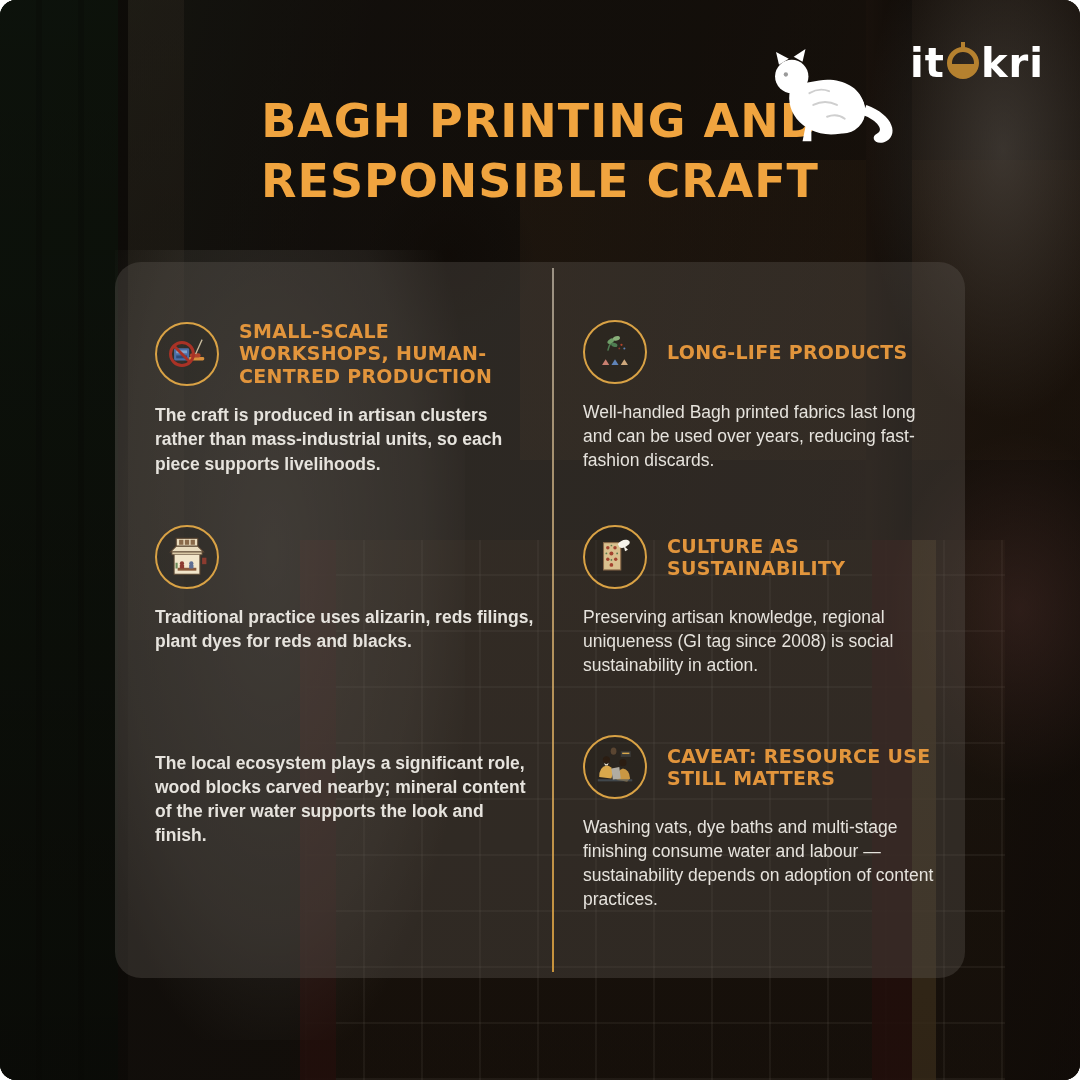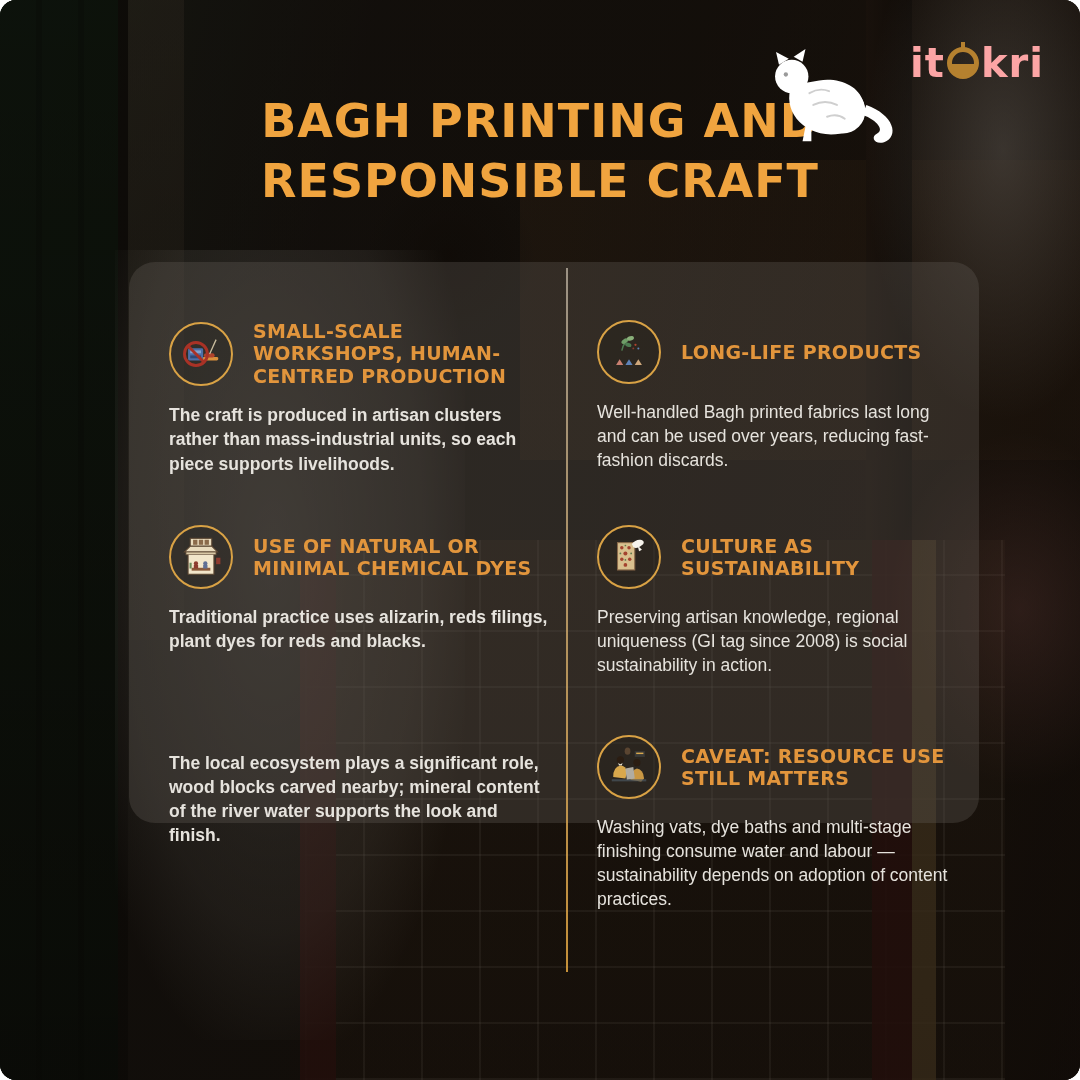--- a/index.html
+++ b/index.html
@@ -37,7 +37,7 @@
   .ph-overlay{inset:0;background:linear-gradient(rgba(12,9,6,.50),rgba(12,9,6,.56));}
   
   .logo{position:absolute;right:36px;top:40px;display:flex;align-items:baseline;
-    color:#fca5a5;font-weight:800;font-size:40px;letter-spacing:1px;z-index:8;
+    color:#ffffff;font-weight:800;font-size:40px;letter-spacing:1px;z-index:8;
     font-family:"DejaVu Sans",sans-serif;}
   .logo .o{display:inline-block;position:relative;width:22px;height:22px;border:5px solid #b5812f;
     border-radius:50%;margin:0 2px;top:2px;}

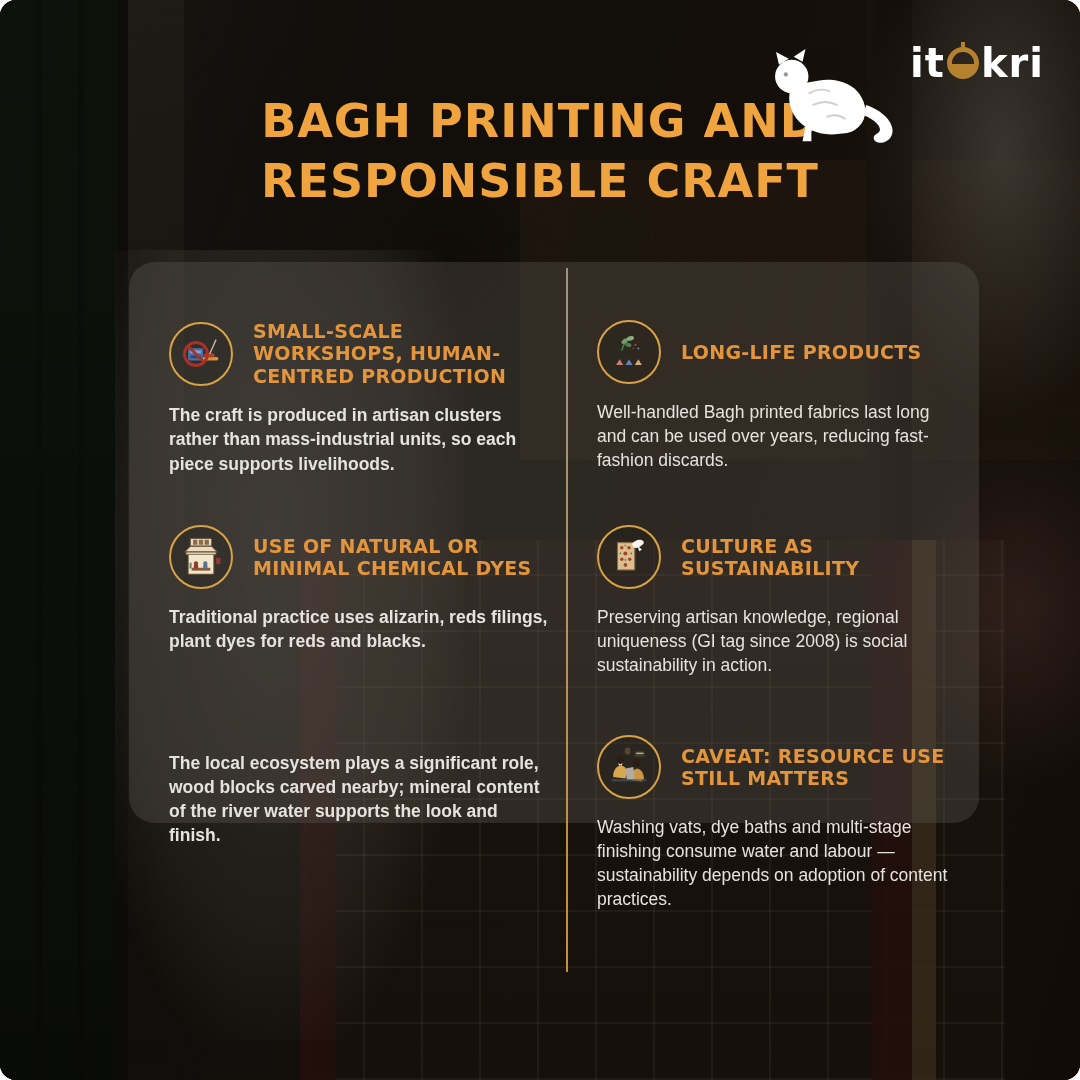--- a/index.html
+++ b/index.html
@@ -50,7 +50,7 @@
     font-family:"DejaVu Sans",sans-serif;}
   .tiger{position:absolute;left:748px;top:48px;width:168px;height:108px;z-index:6;}
   
-  .panel{position:absolute;left:129px;top:262px;width:850px;height:561px;border-radius:26px;
+  .panel{position:absolute;left:115px;top:262px;width:850px;height:716px;border-radius:26px;
     background:rgba(96,92,84,.34);z-index:4;}
   .divider{position:absolute;left:437px;top:6px;width:2px;height:704px;
     background:linear-gradient(rgba(225,214,196,.6),rgba(216,158,62,.9));}

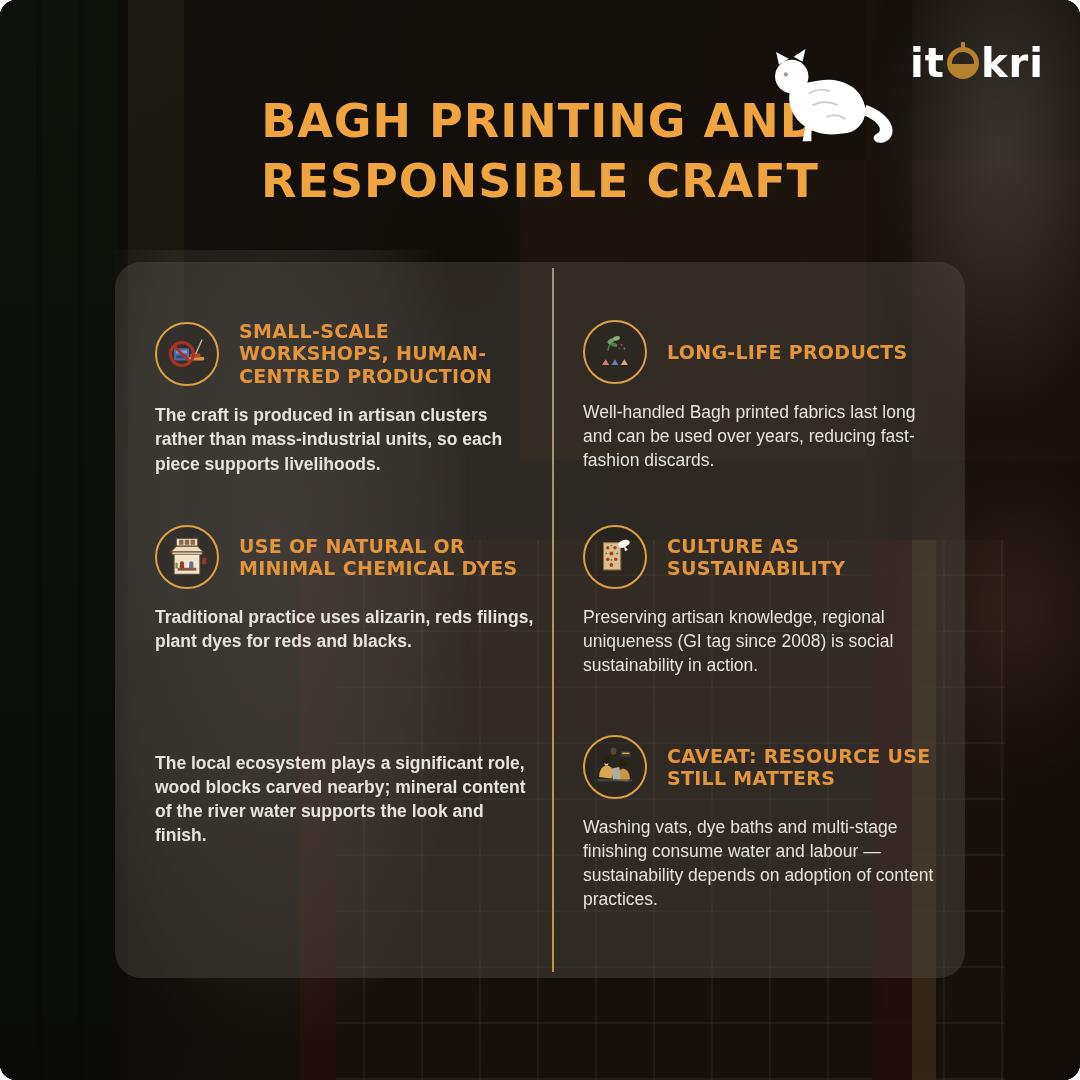--- a/index.html
+++ b/index.html
@@ -179,7 +179,6 @@
               <rect x="53" y="33" width="6" height="9" fill="#8d3b2f"></rect>
             </svg>
           </span>
-          <div class="heading">USE OF NATURAL OR MINIMAL CHEMICAL DYES</div>
         </div>
         <p class="body">Traditional practice uses alizarin, reds filings, plant dyes for reds and blacks.</p>
       </div>

